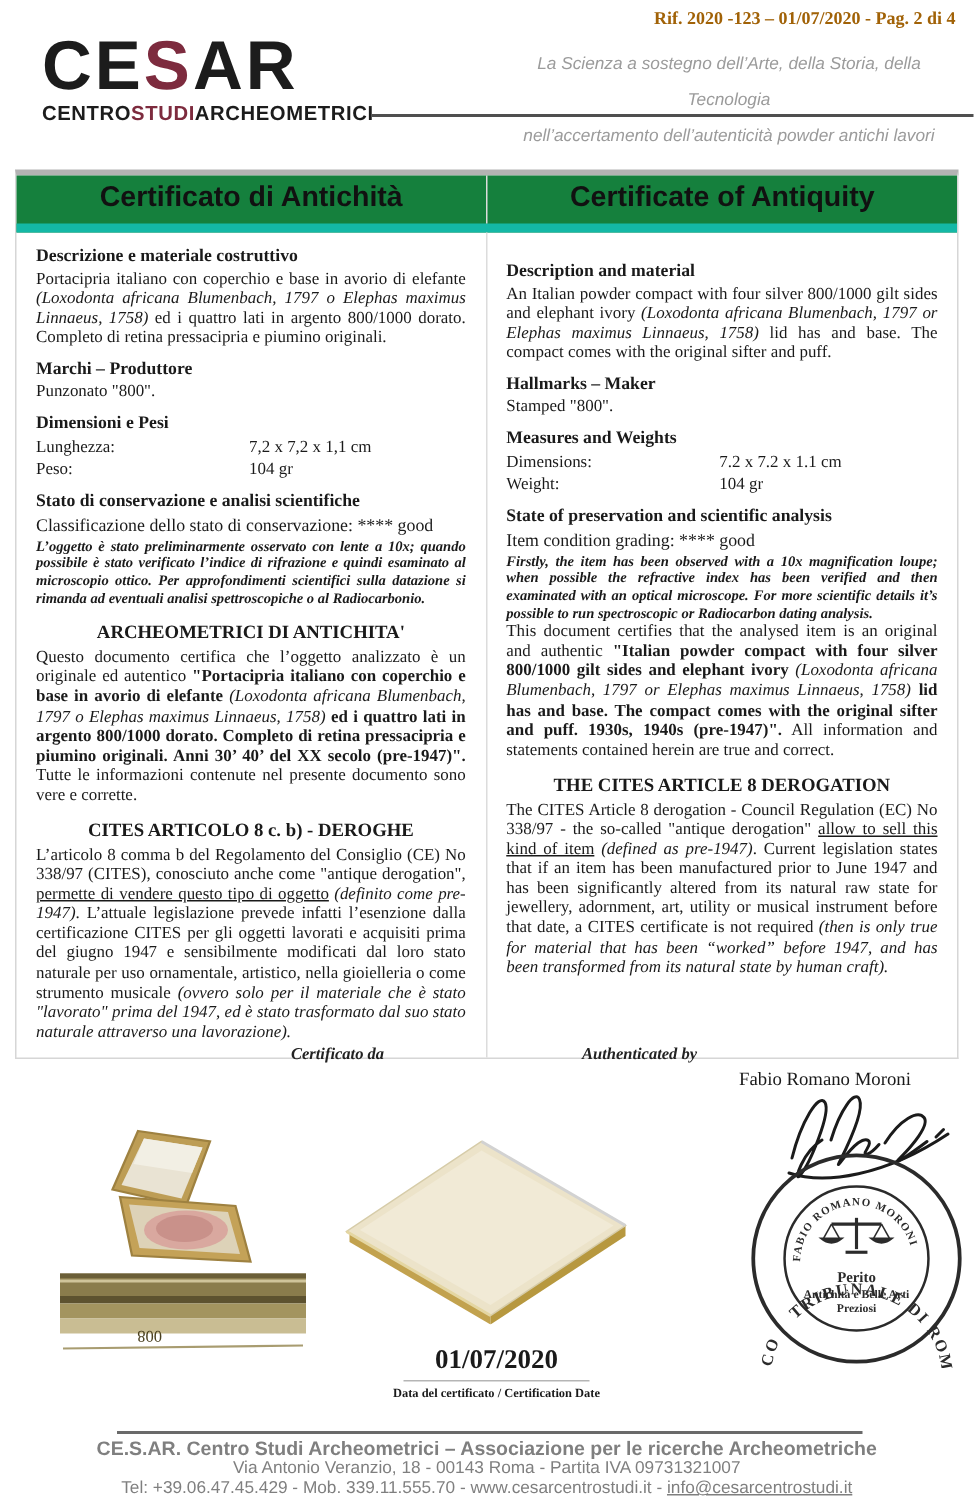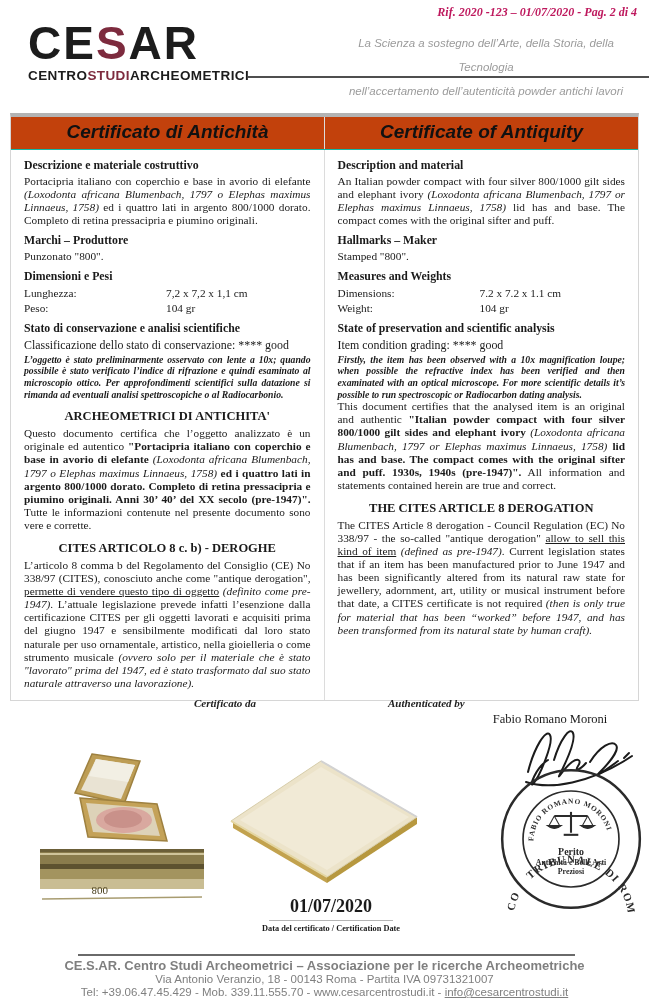--- a/index.html
+++ b/index.html
@@ -12,7 +12,7 @@
   
   .ref-line {
     position:absolute; top:5px; right:12px;
-    font-size:12px; font-style:italic; font-weight:bold; color:#be185d;
+    font-size:12px; font-weight:bold; color:#a16207;
   }
   .logo { position:absolute; top:20px; left:28px; font-family:"Liberation Sans", sans-serif; }
   .logo-word { font-size:46px; font-weight:bold; letter-spacing:2px; line-height:1; color:#1c1c1c; }

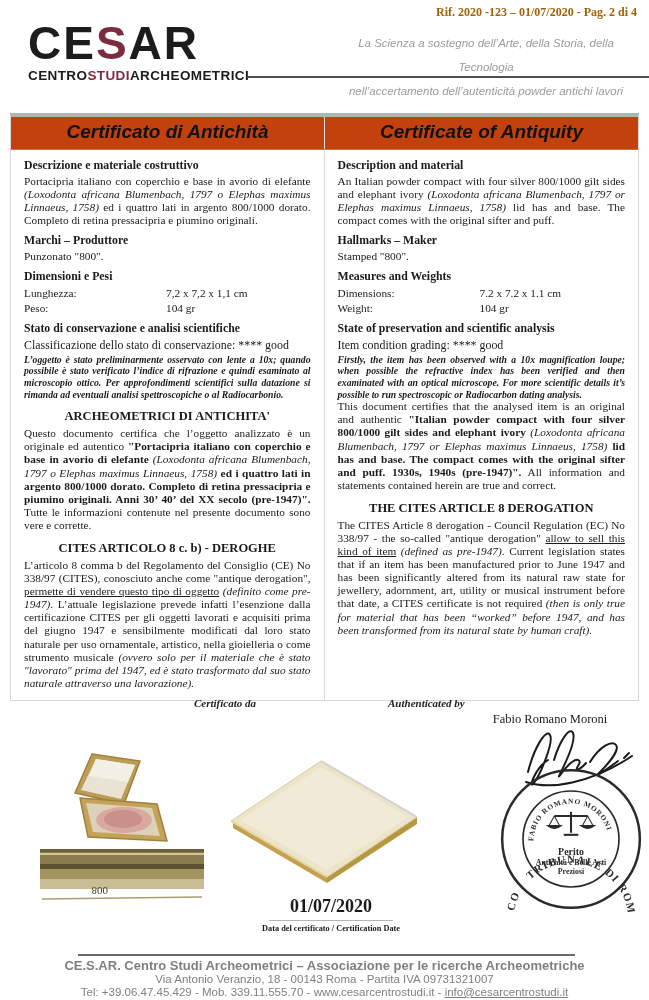--- a/index.html
+++ b/index.html
@@ -30,7 +30,7 @@
     position:absolute; top:113px; left:10px; width:629px;
     border:1px solid #d6d6d6; border-top:4px solid #b3b3b3; background:#fff;
   }
-  .cert-titles { display:flex; background:#c2410c; border-bottom:1px solid #14b8a6;font-style:italic; }
+  .cert-titles { display:flex; background:#15803d; border-bottom:6px solid #14b8a6; }
   .cert-title {
     flex:1; text-align:center; padding:4px 0 6px;
     font-family:"Liberation Sans", sans-serif; font-weight:bold; font-size:19px; color:#111;

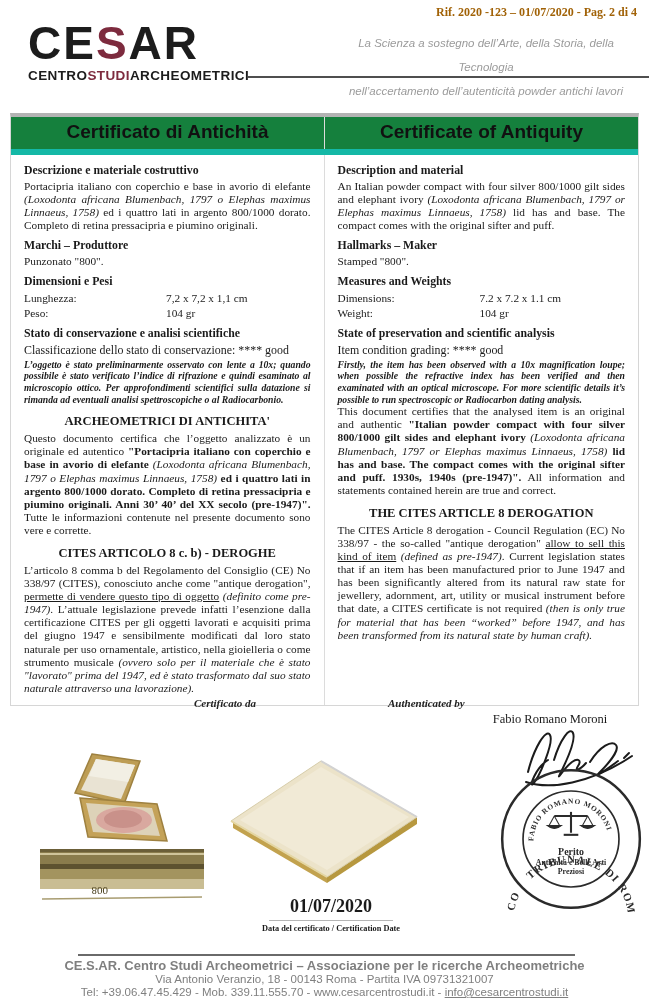--- a/index.html
+++ b/index.html
@@ -36,7 +36,7 @@
     font-family:"Liberation Sans", sans-serif; font-weight:bold; font-size:19px; color:#111;
   }
   .cert-title + .cert-title { border-left:1px solid #dcdcdc; }
-  .cert-body { display:flex; align-items:flex-start; }
+  .cert-body { display:flex; align-items:flex-end; }
   .col { width:50%; padding:2px 13px 10px; min-height:540px; }
   .col-left { border-right:1px solid #dcdcdc; }
   .sec-h { font-weight:bold; font-size:11.8px; margin:6px 0 2px; }

